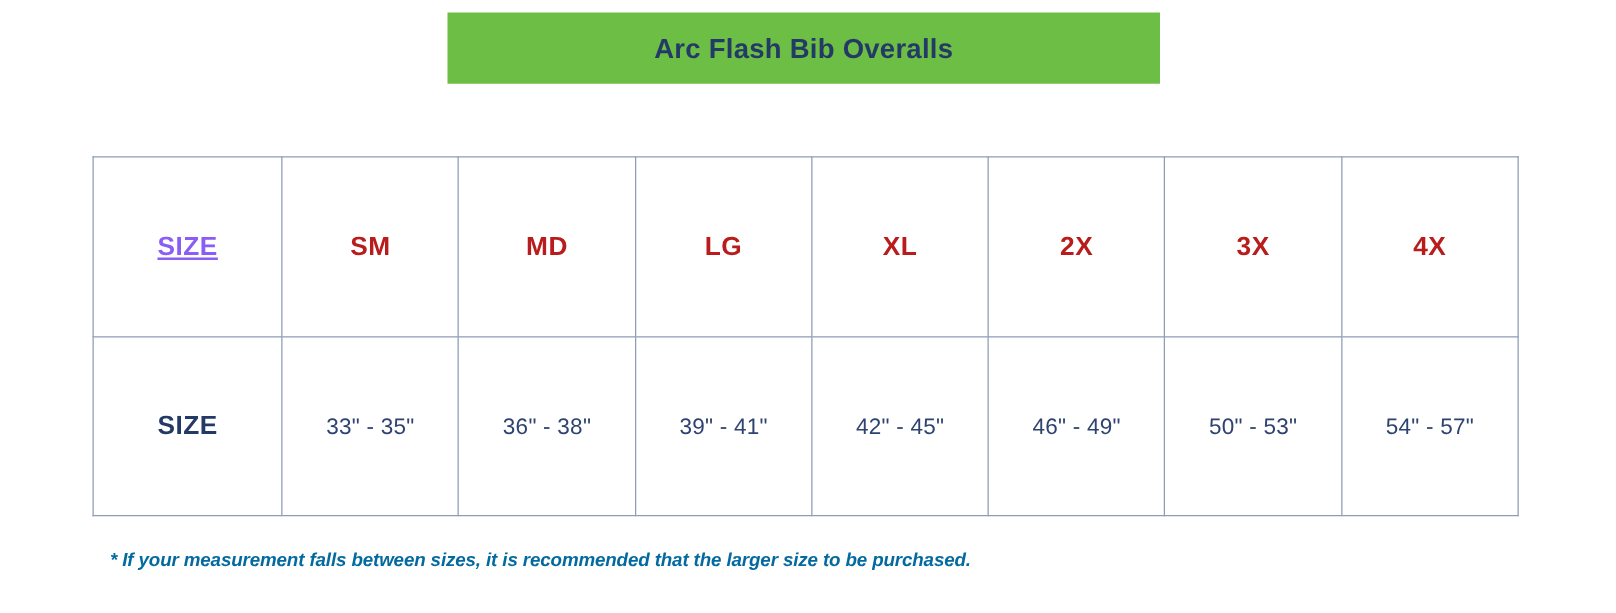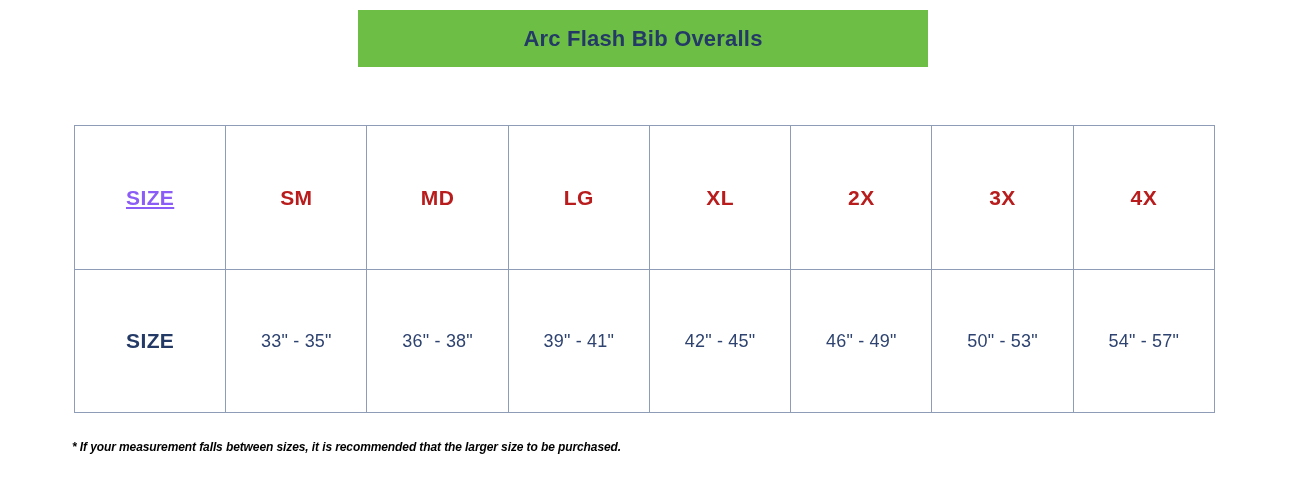--- a/index.html
+++ b/index.html
@@ -92,10 +92,10 @@
   
   #footnote {
     position: absolute;
-    left: 72px;
+    left: 88px;
     top: 440px;
-    color: #000000;
-    font-size: 12px;
+    color: #0369a1;
+    font-size: 15px;
     font-style: italic;
     font-weight: bold;
     letter-spacing: -0.1px;

